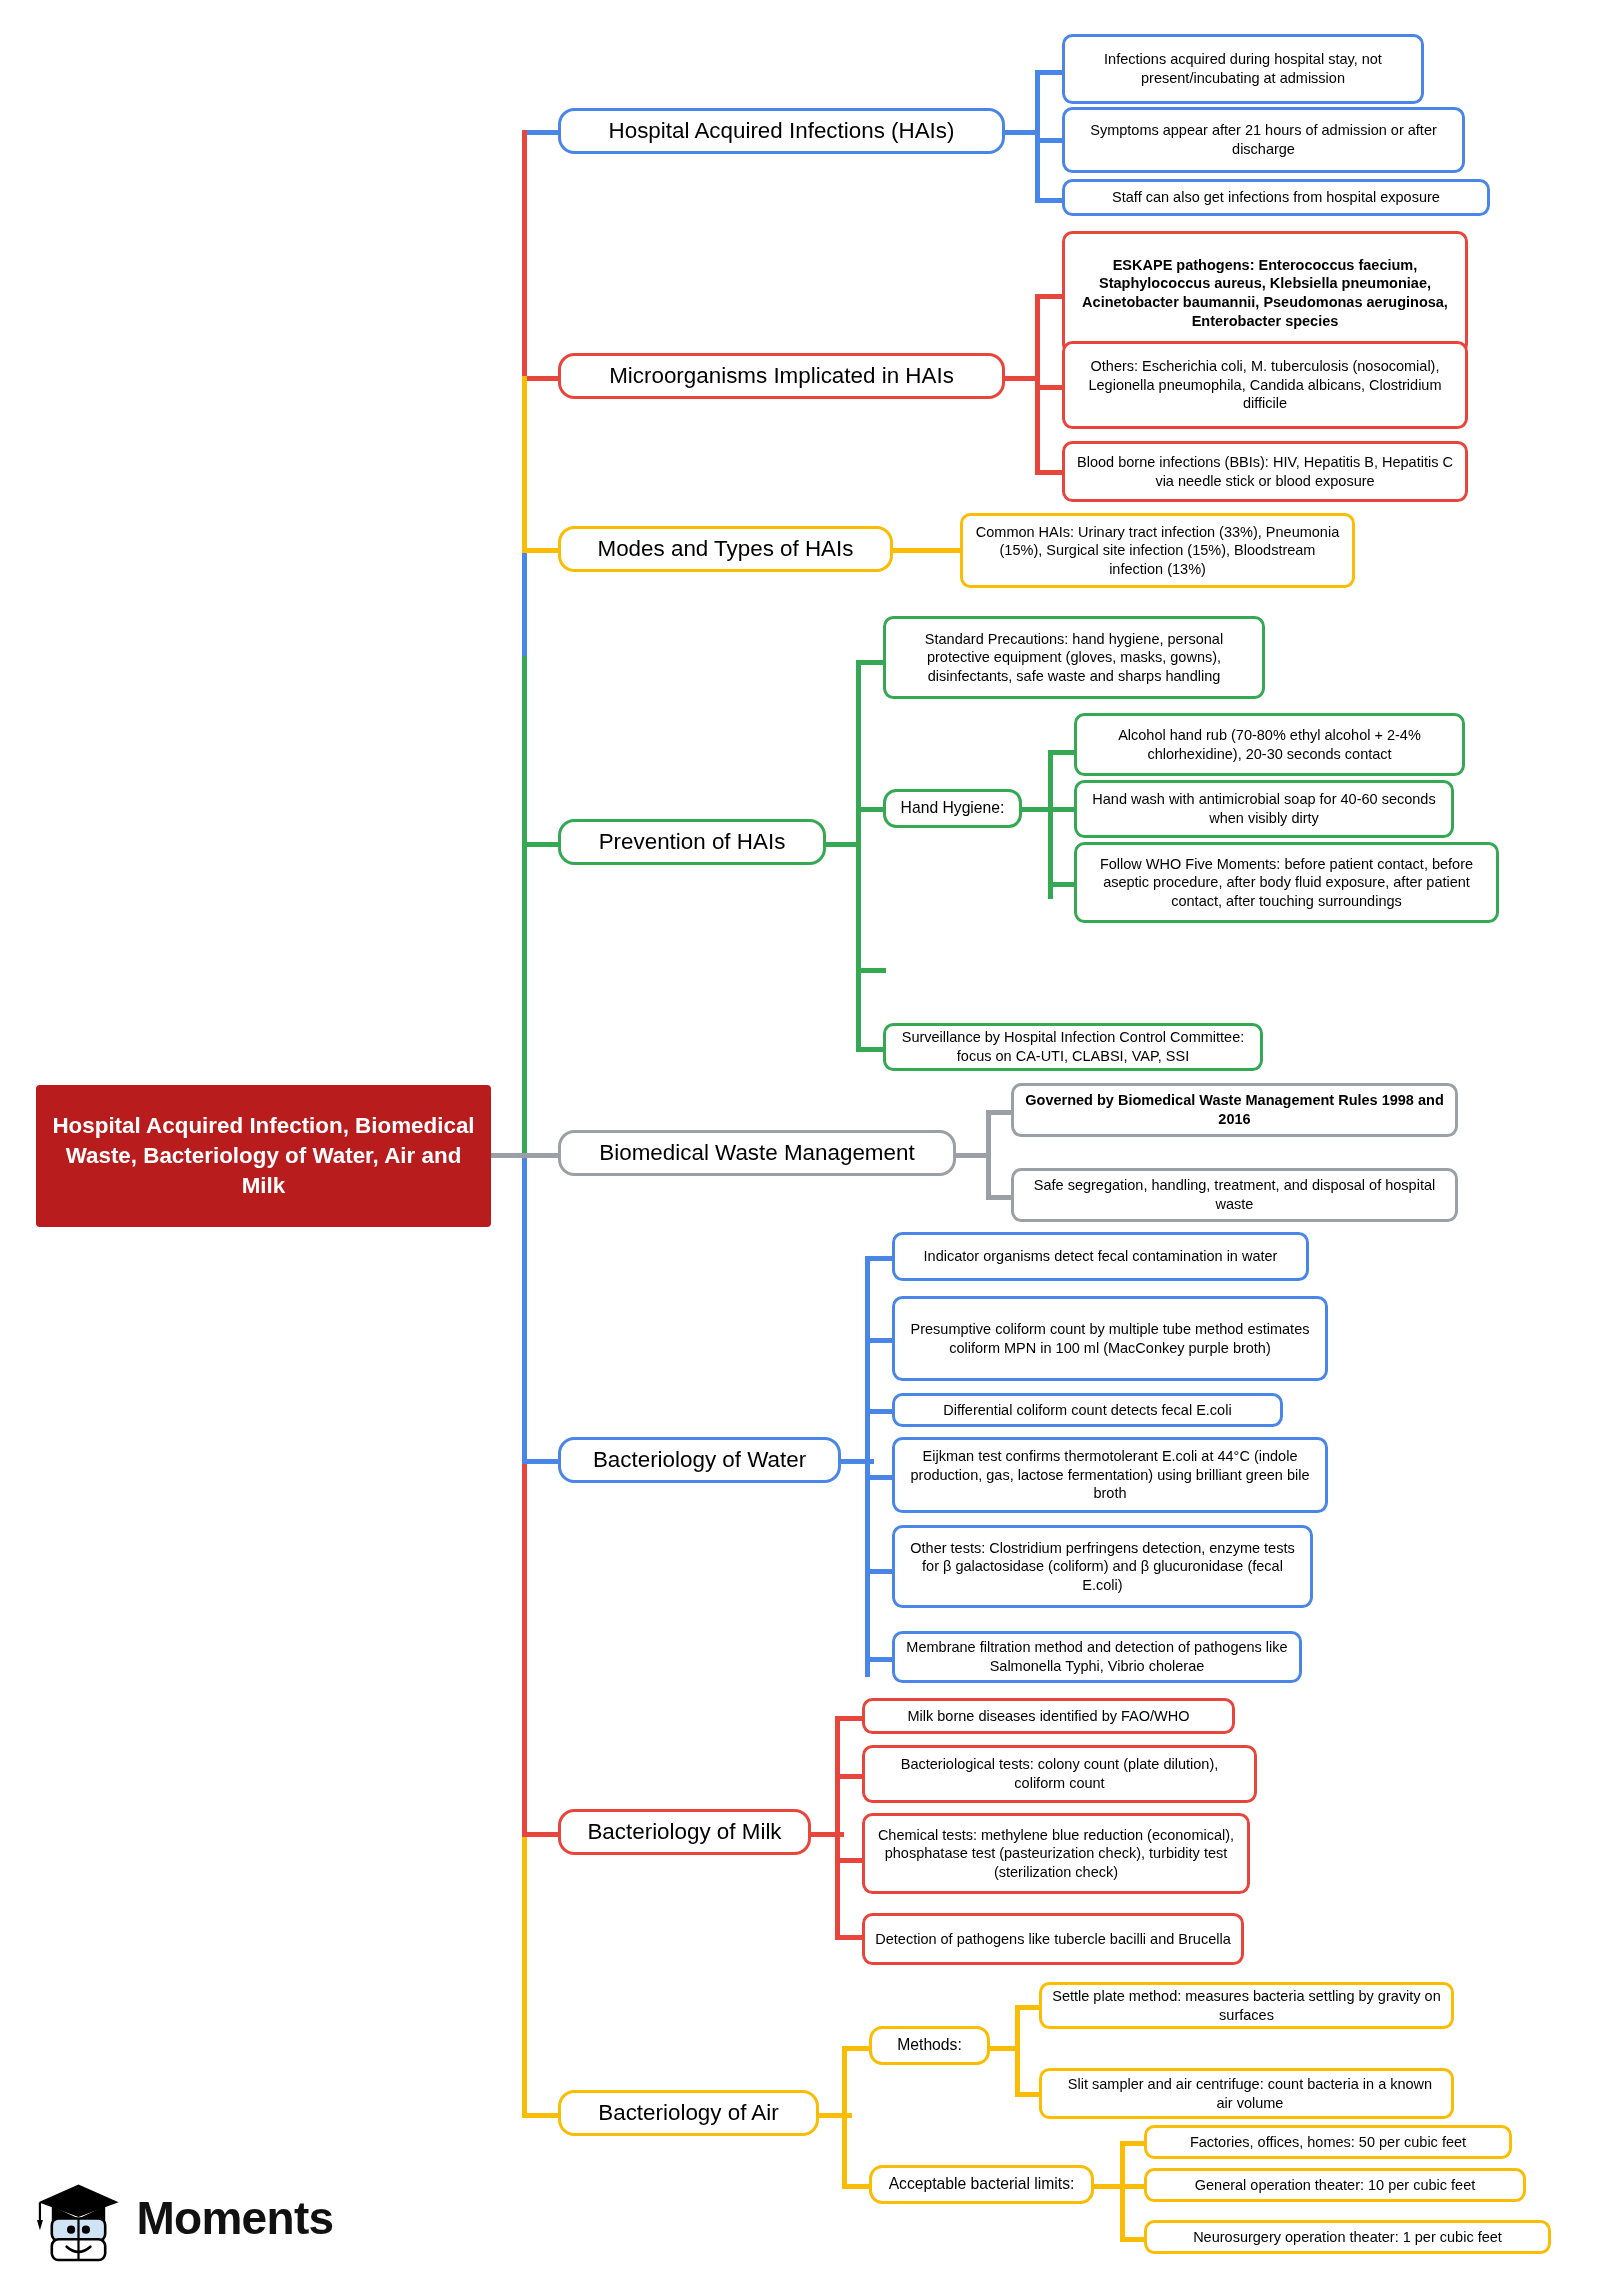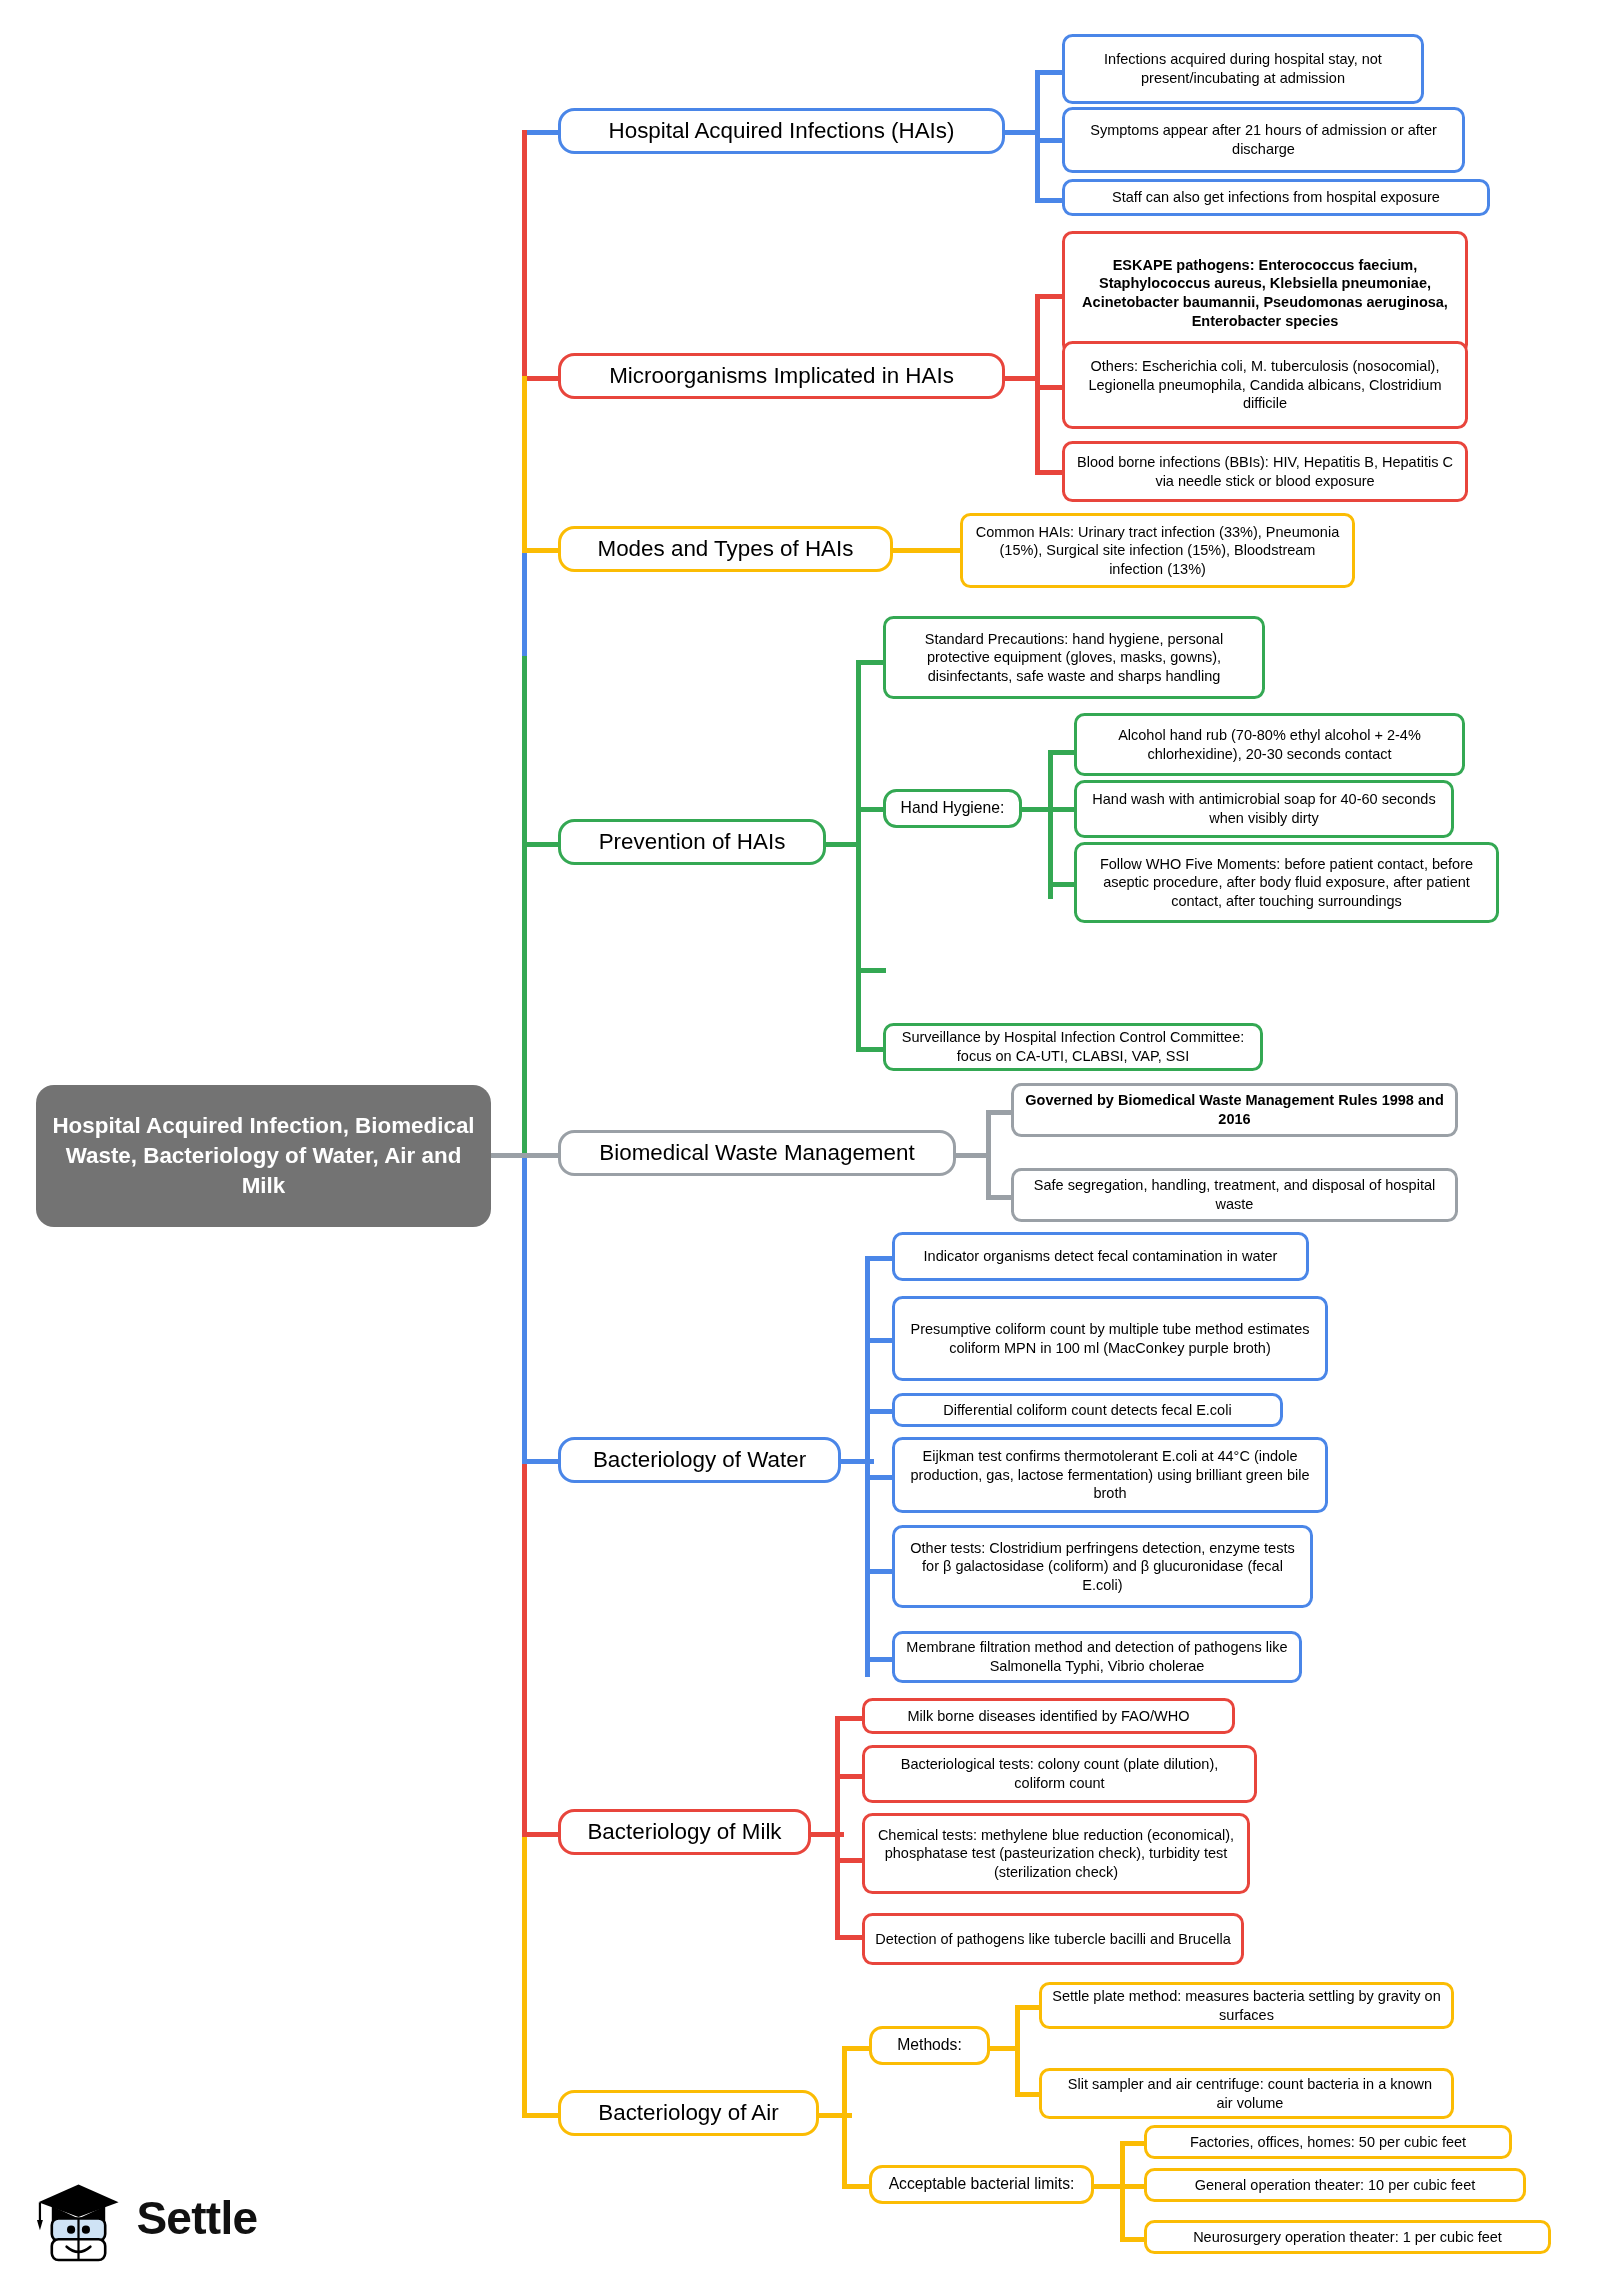--- a/index.html
+++ b/index.html
@@ -54,8 +54,8 @@
     position: absolute;
     left: 36px; top: 1085px;
     width: 455px; height: 142px;
-    background: #737373;
-    border-radius: 18px;
+    background: #b91c1c;
+    border-radius: 4px;
     color: #ffffff;
     font-size: 22.4px;
     font-weight: bold;

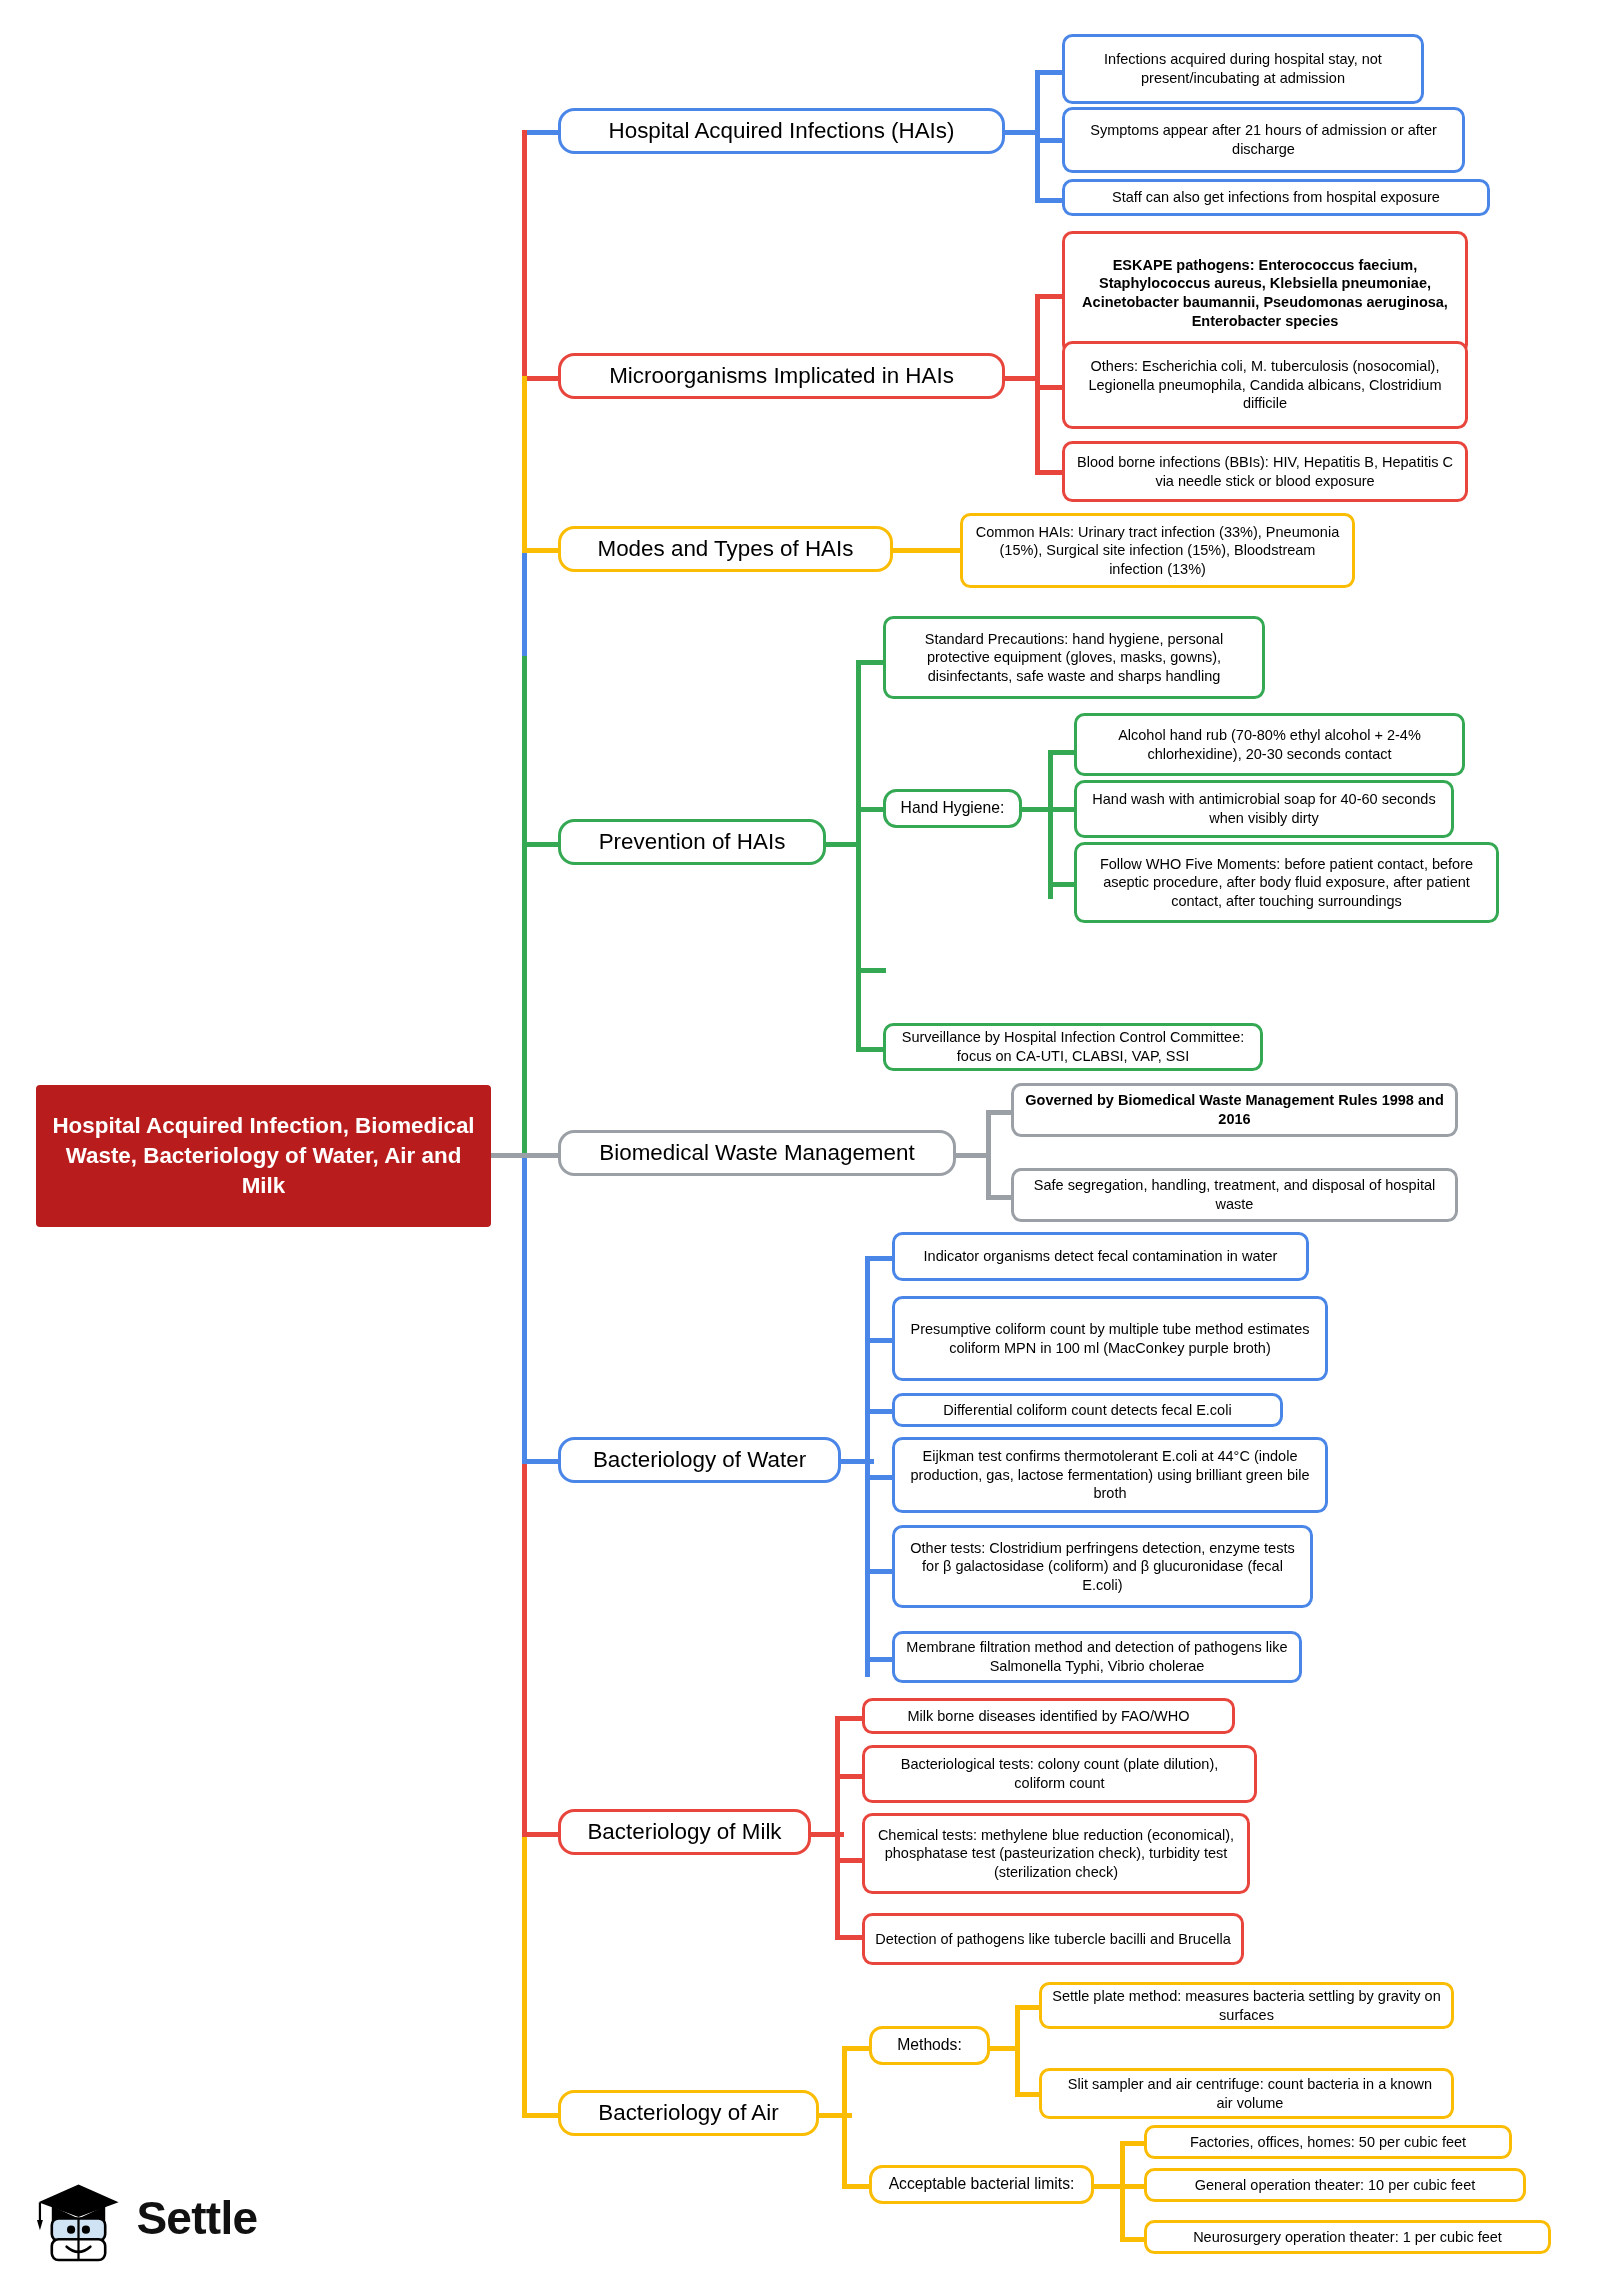--- a/index.html
+++ b/index.html
@@ -244,7 +244,7 @@
         <path d="M44,98 Q60,112 76,98" stroke="#000" stroke-width="3.5" fill="none" stroke-linecap="round"></path>
       </svg>
     </span>
-    <span class="wordmark">Settle</span>
+    <span class="wordmark">Moments</span>
   </div>
 
 </div>

